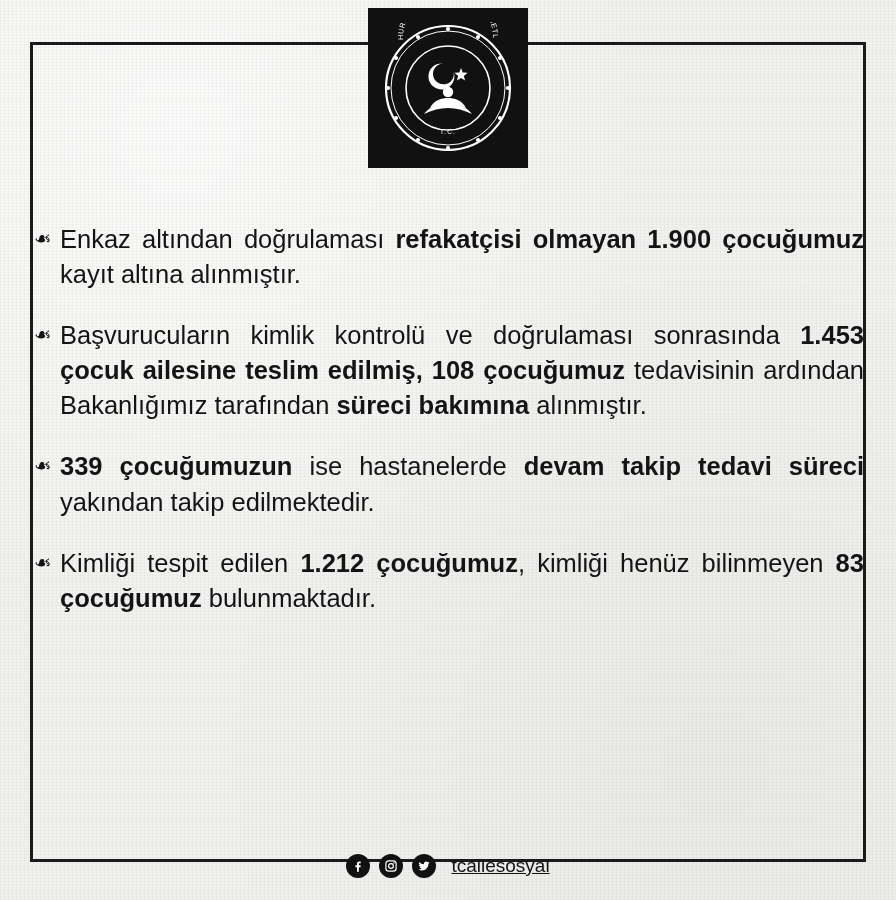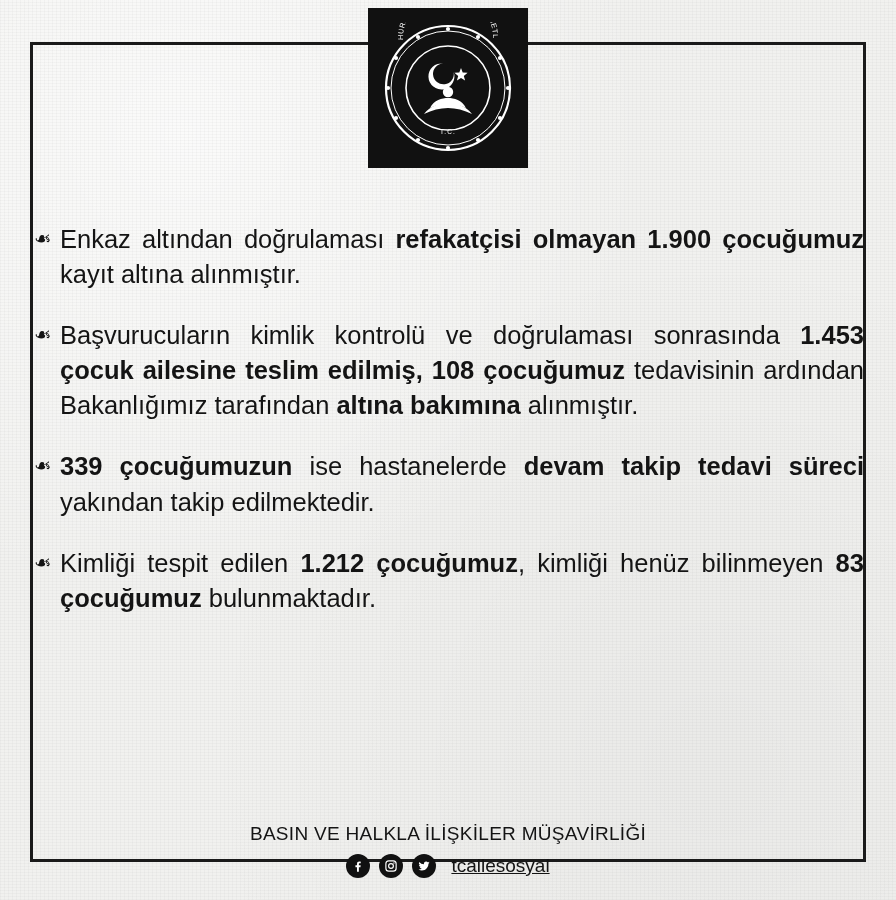--- a/index.html
+++ b/index.html
@@ -185,7 +185,7 @@
   <div class="content">
     <div id="bullets">
         <p class="bullet-item"><span class="bullet-mark">❧</span><span>Enkaz altından doğrulaması </span><b>refakatçisi olmayan 1.900 çocuğumuz</b><span> kayıt altına alınmıştır.</span></p>
-        <p class="bullet-item"><span class="bullet-mark">❧</span><span>Başvurucuların kimlik kontrolü ve doğrulaması sonrasında </span><b>1.453 çocuk ailesine teslim edilmiş, 108 çocuğumuz</b><span> tedavisinin ardından Bakanlığımız tarafından </span><b>altına bakımına</b><span> alınmıştır.</span></p>
+        <p class="bullet-item"><span class="bullet-mark">❧</span><span>Başvurucuların kimlik kontrolü ve doğrulaması sonrasında </span><b>1.453 çocuk ailesine teslim edilmiş, 108 çocuğumuz</b><span> tedavisinin ardından Bakanlığımız tarafından </span><b>süreci bakımına</b><span> alınmıştır.</span></p>
         <p class="bullet-item"><span class="bullet-mark">❧</span><b>339 çocuğumuzun</b><span> ise hastanelerde </span><b>devam takip tedavi süreci</b><span> yakından takip edilmektedir.</span></p>
         <p class="bullet-item"><span class="bullet-mark">❧</span><span>Kimliği tespit edilen </span><b>1.212 çocuğumuz</b><span>, kimliği henüz bilinmeyen </span><b>83 çocuğumuz</b><span> bulunmaktadır.</span></p>
       </div>

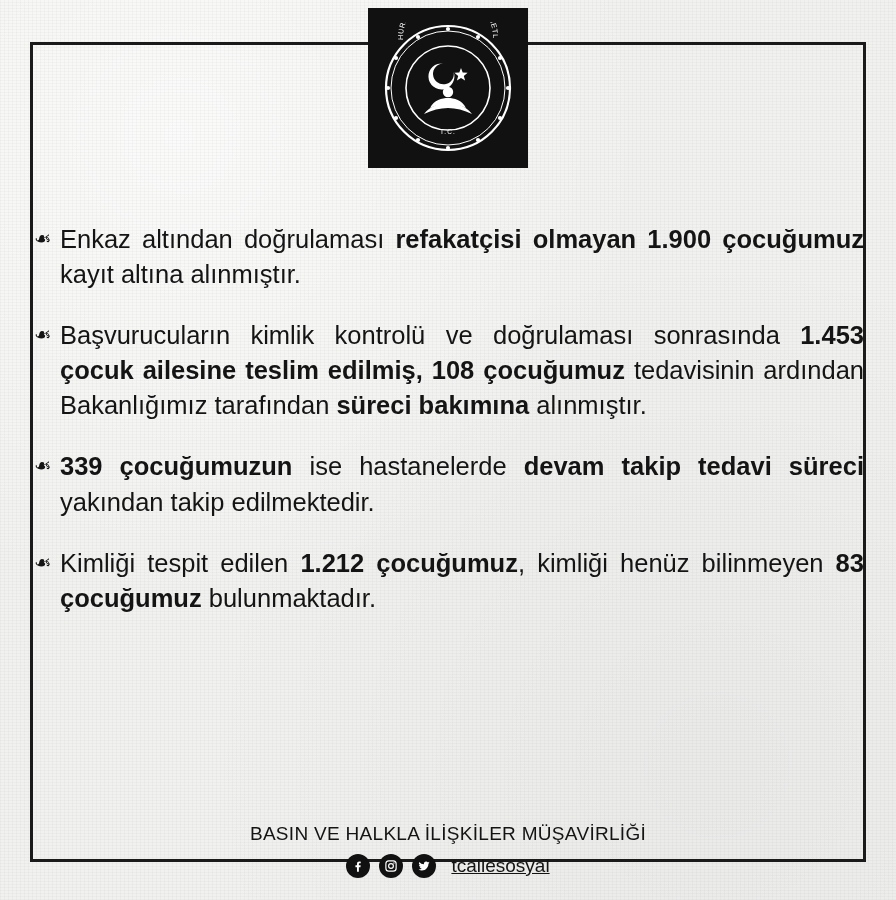--- a/index.html
+++ b/index.html
@@ -192,7 +192,6 @@
   </div>
 
   <div class="footer">
-    <div class="line2">BASIN VE HALKLA İLİŞKİLER MÜŞAVİRLİĞİ</div>
     <div class="social-row">
       <span class="social-icon">
         <svg width="14" height="14" viewBox="0 0 24 24" fill="#ffffff" aria-hidden="true">

